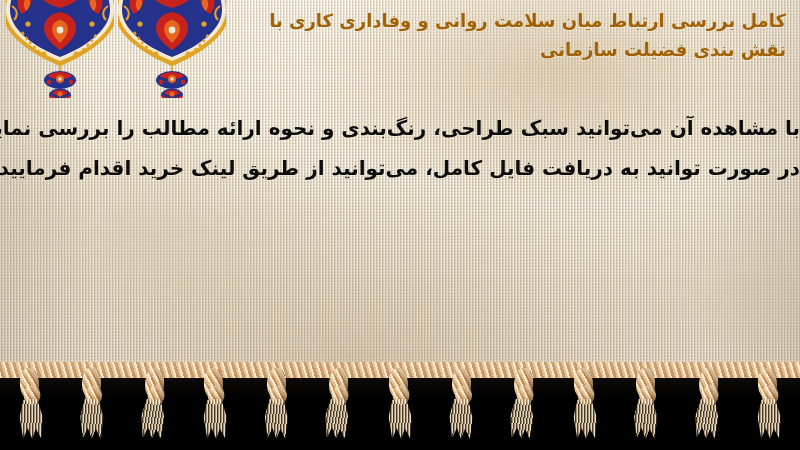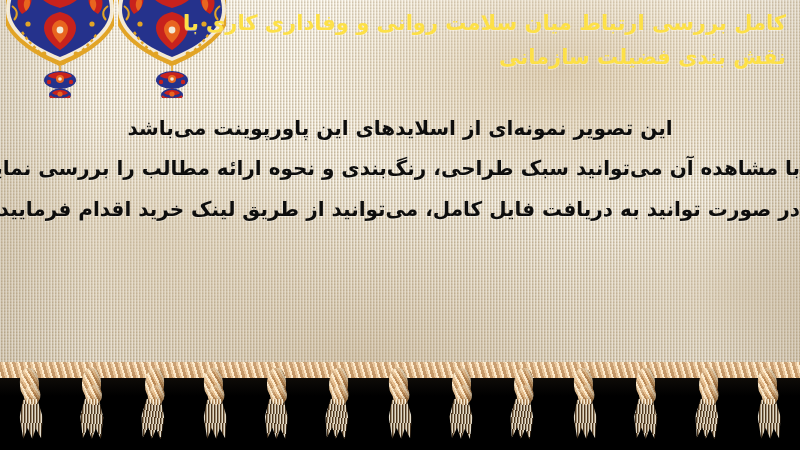--- a/index.html
+++ b/index.html
@@ -142,9 +142,9 @@
     direction: rtl;
   }
   .title-line {
-    font-size: 21px;
+    font-size: 18px;
     font-weight: 700;
-    color: #fde047;
+    color: #a16207;
     line-height: 1.62;
     letter-spacing: 0px;
     text-shadow: 0 1px 0 rgba(255,250,240,0.42);

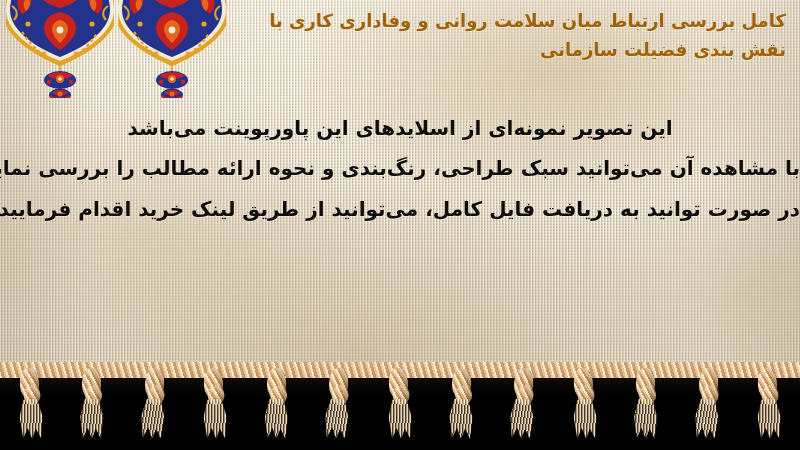--- a/index.html
+++ b/index.html
@@ -285,7 +285,6 @@
   </div>
 
   <div class="body-block">
-    <div class="body-line">این تصویر نمونه‌ای از اسلایدهای این پاورپوینت می‌باشد</div>
     <div class="body-line">با مشاهده آن می‌توانید سبک طراحی، رنگ‌بندی و نحوه ارائه مطالب را بررسی نمایید</div>
     <div class="body-line">در صورت توانید به دریافت فایل کامل، می‌توانید از طریق لینک خرید اقدام فرمایید</div>
   </div>

